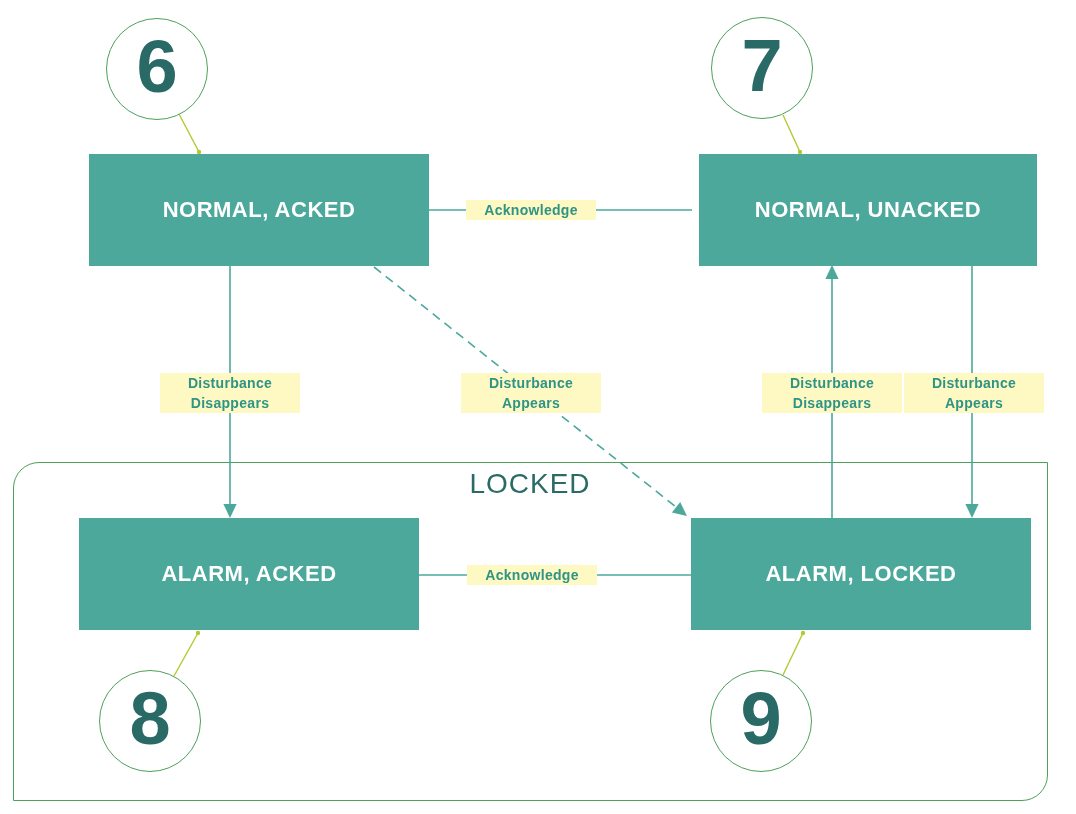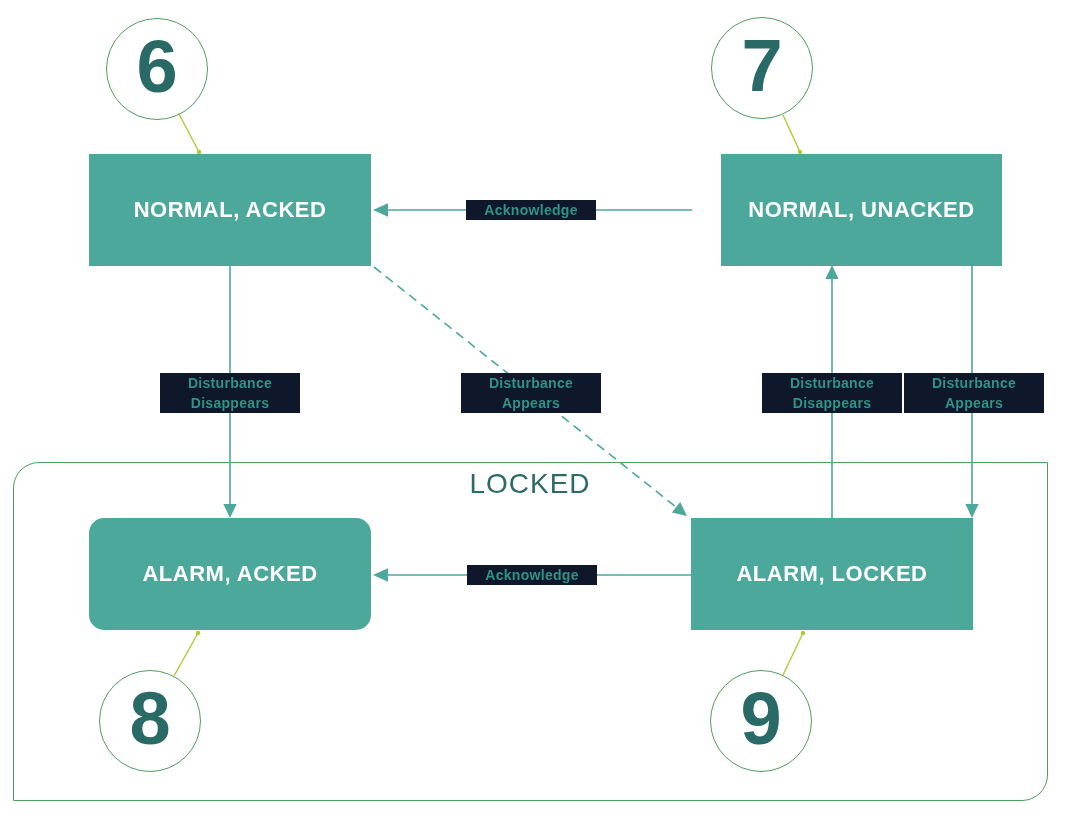--- a/index.html
+++ b/index.html
@@ -40,7 +40,7 @@
   }
   .state-box {
     position: absolute;
-    width: 282px; height: 112px;
+    width: 340px; height: 112px;
     background: #4ba89b;
     display: flex;
     align-items: center;

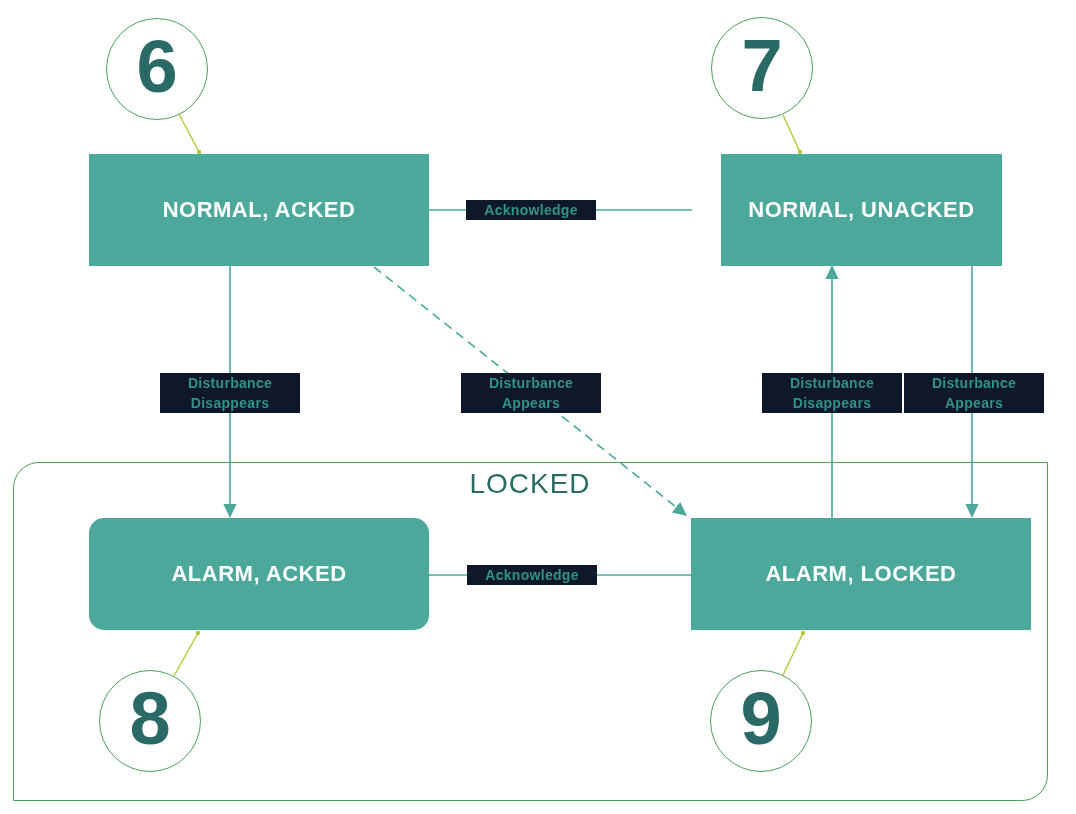--- a/index.html
+++ b/index.html
@@ -66,7 +66,7 @@
     background: #ffffff;
     z-index: 4;
   }
-  .edge-label span { display: block; background: #0f172a; }
+  .edge-label span { display: block; background: #fef9c3; }
   .edge-label.single { width: 130px; line-height: 20px; }
   .badge-circle {
     position: absolute;

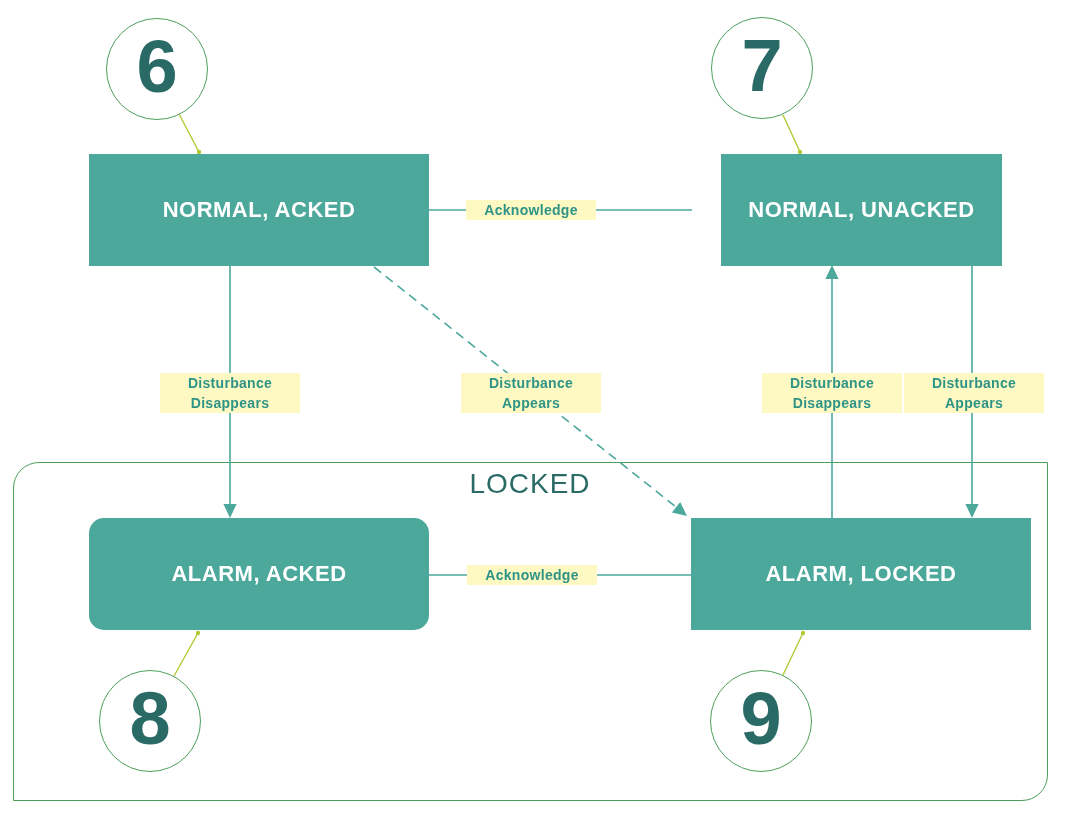--- a/index.html
+++ b/index.html
@@ -129,7 +129,7 @@
   <div class="state-box" style="left:89px; top:154px;">
     <span>NORMAL, ACKED</span>
   </div>
-  <div class="state-box" style="left:721px; top:154px; width:281px;">
+  <div class="state-box" style="left:699px; top:154px; width:338px;">
     <span>NORMAL, UNACKED</span>
   </div>
   <div class="state-box" style="left:89px; top:518px;border-radius:15px;">

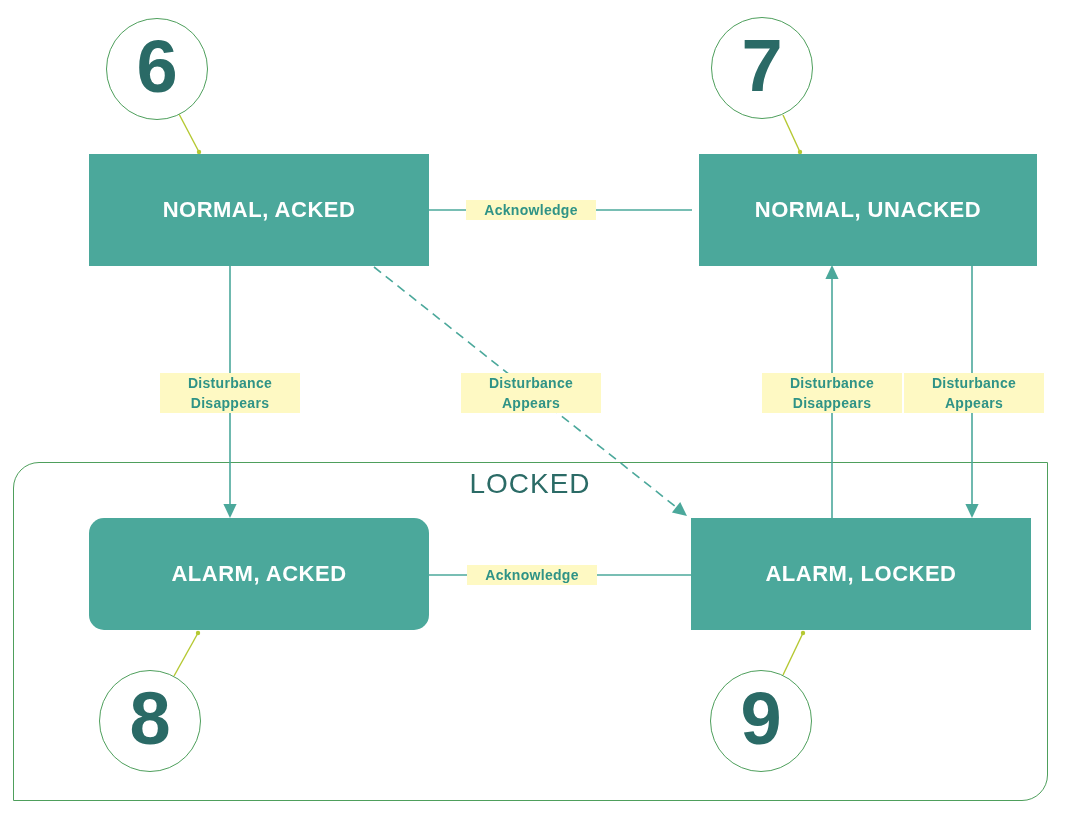--- a/index.html
+++ b/index.html
@@ -132,7 +132,7 @@
   <div class="state-box" style="left:699px; top:154px; width:338px;">
     <span>NORMAL, UNACKED</span>
   </div>
-  <div class="state-box" style="left:89px; top:518px;border-radius:15px;">
+  <div class="state-box" style="left:79px; top:518px;">
     <span>ALARM, ACKED</span>
   </div>
   <div class="state-box" style="left:691px; top:518px;">

